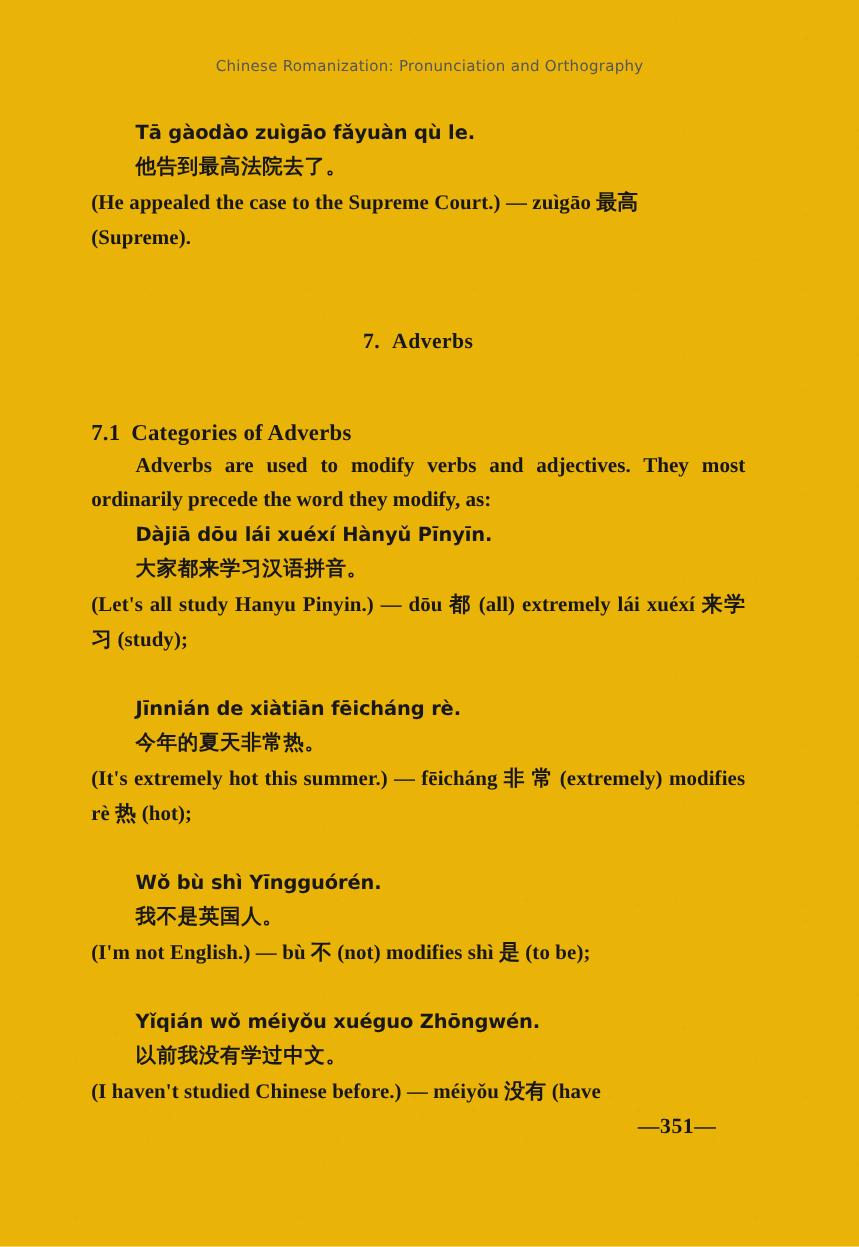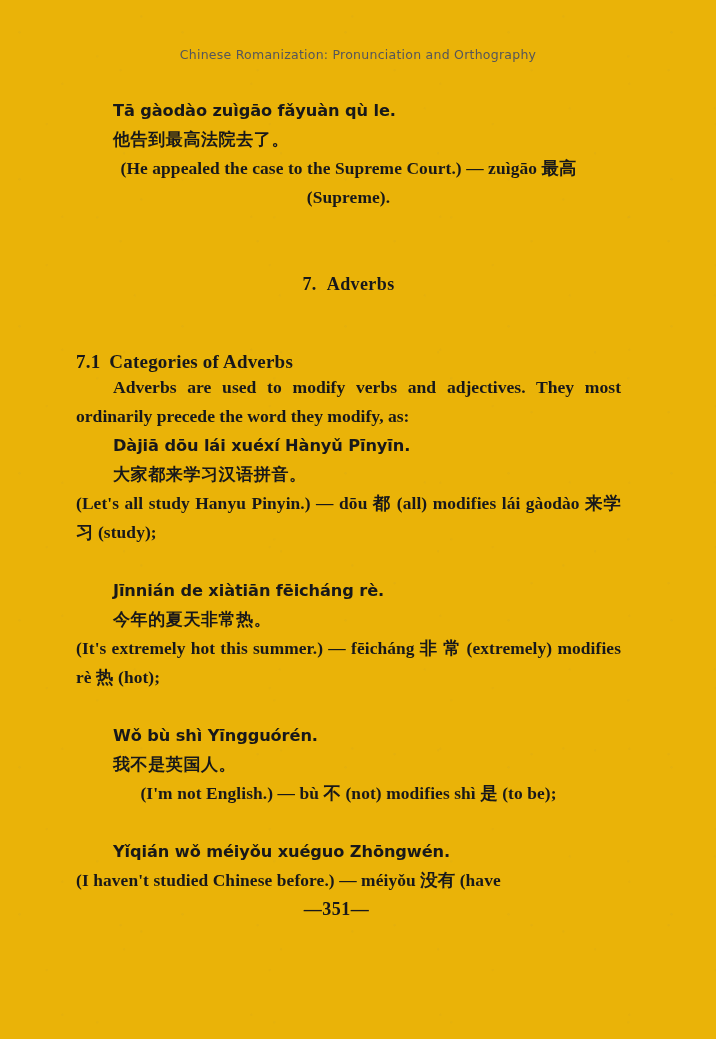--- a/index.html
+++ b/index.html
@@ -82,7 +82,6 @@
     font-family: "Liberation Serif", serif;
     font-weight: 700;
     font-size: 17.4px;
-    text-align: center;
   }
   .line.gloss.justify {
     text-align: justify;

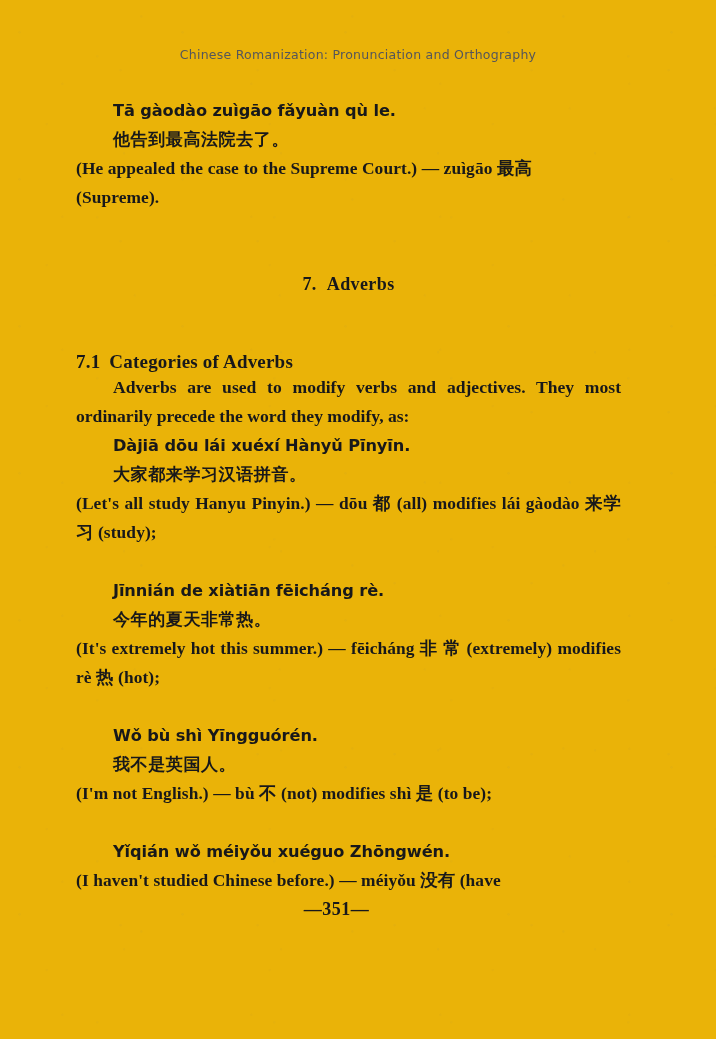--- a/index.html
+++ b/index.html
@@ -181,7 +181,7 @@
     <div class="block">
       <div class="line pinyin indent">Dàjiā dōu lái xuéxí Hànyǔ Pīnyīn.</div>
       <div class="line hanzi indent">大家都来学习汉语拼音。</div>
-      <div class="line gloss justify">(Let's all study Hanyu Pinyin.) — dōu 都 (all) modifies lái gàodào 来学习 (study);</div>
+      <div class="line gloss justify">(Let's all study Hanyu Pinyin.) — dōu 都 (all) extremely lái xuéxí 来学习 (study);</div>
     </div>
 
     <div class="gap-sm"></div>

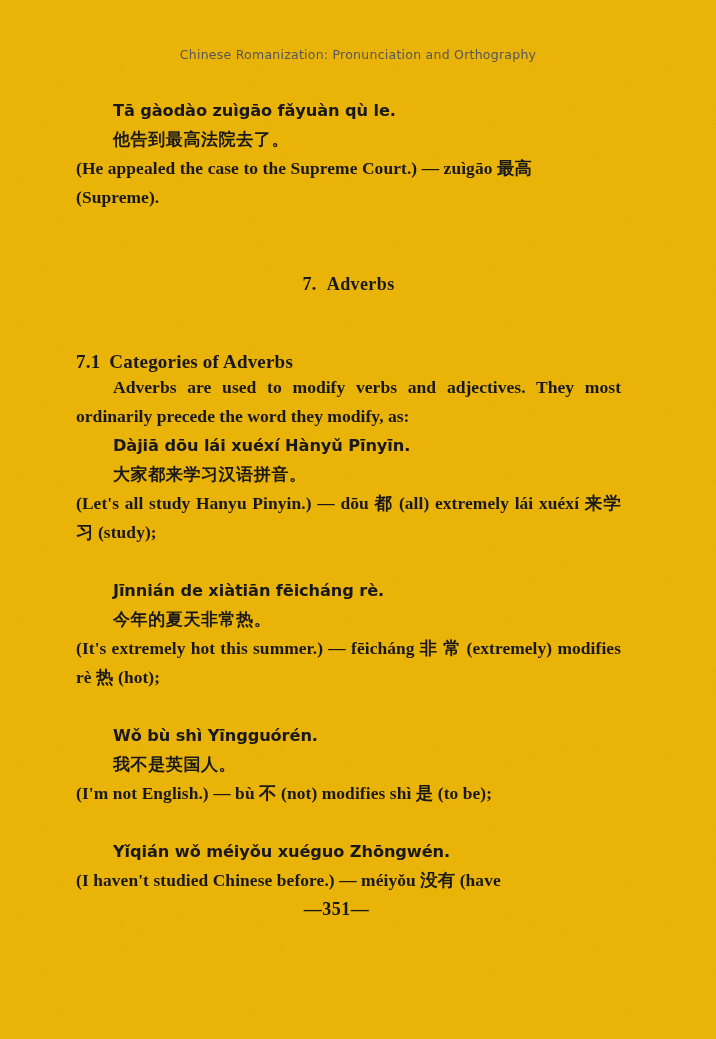--- a/index.html
+++ b/index.html
@@ -204,6 +204,7 @@
 
     <div class="block">
       <div class="line pinyin indent">Yǐqián wǒ méiyǒu xuéguo Zhōngwén.</div>
+      <div class="line hanzi indent">以前我没有学过中文。</div>
       <div class="line gloss justify">(I haven't studied Chinese before.) — méiyǒu 没有 (have</div>
     </div>
 

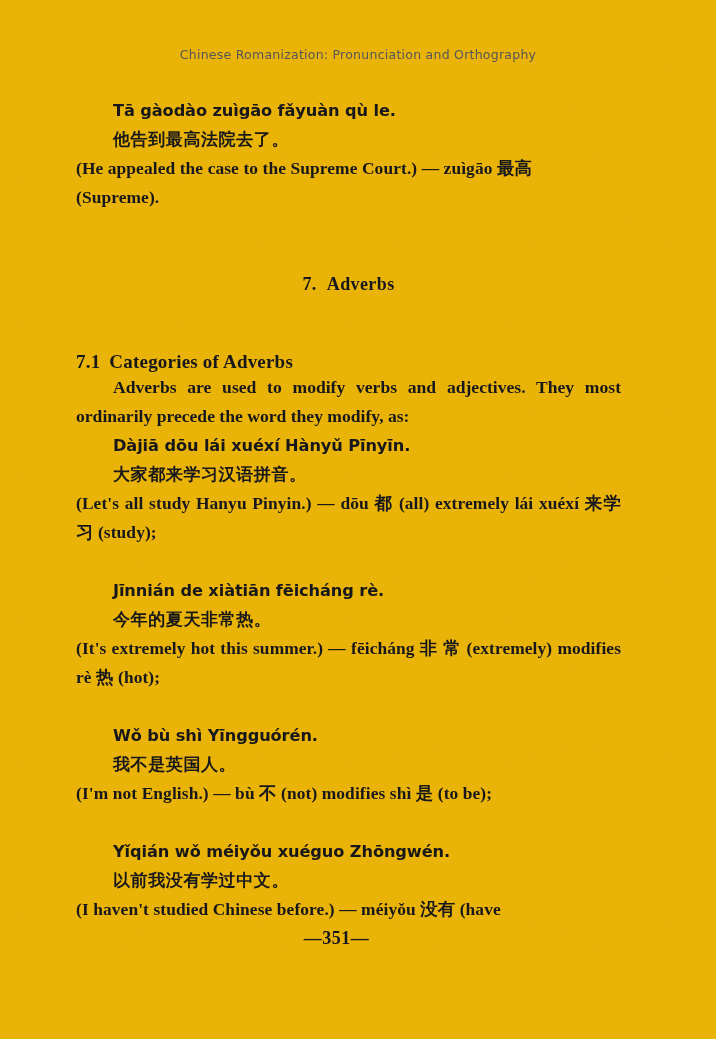--- a/index.html
+++ b/index.html
@@ -125,7 +125,7 @@
   .gap-lg { height: 62px; }
 
   .page-number {
-    text-align: center;
+    text-align: right;
     font-size: 18px;
     font-weight: 700;
     letter-spacing: 0.5px;

